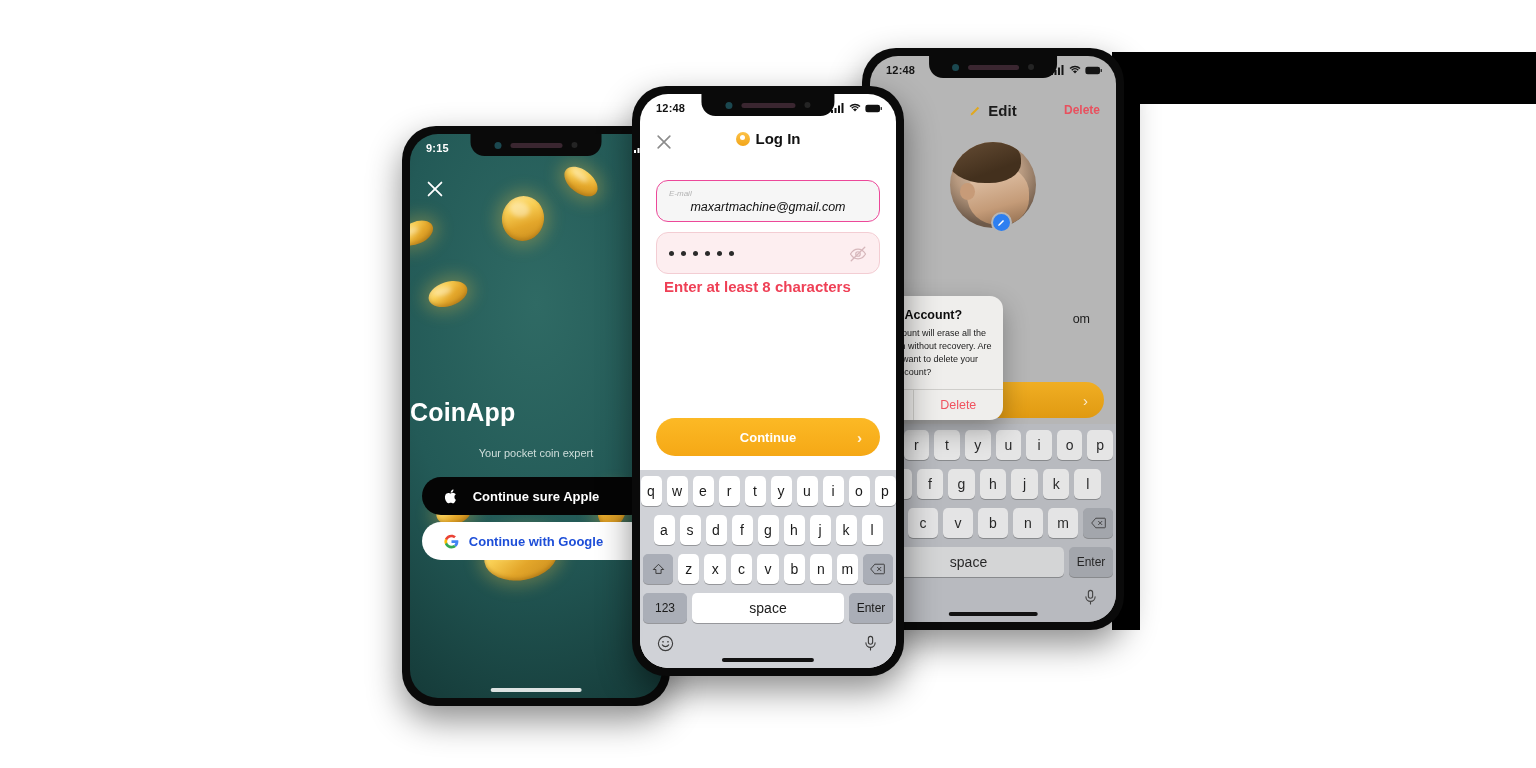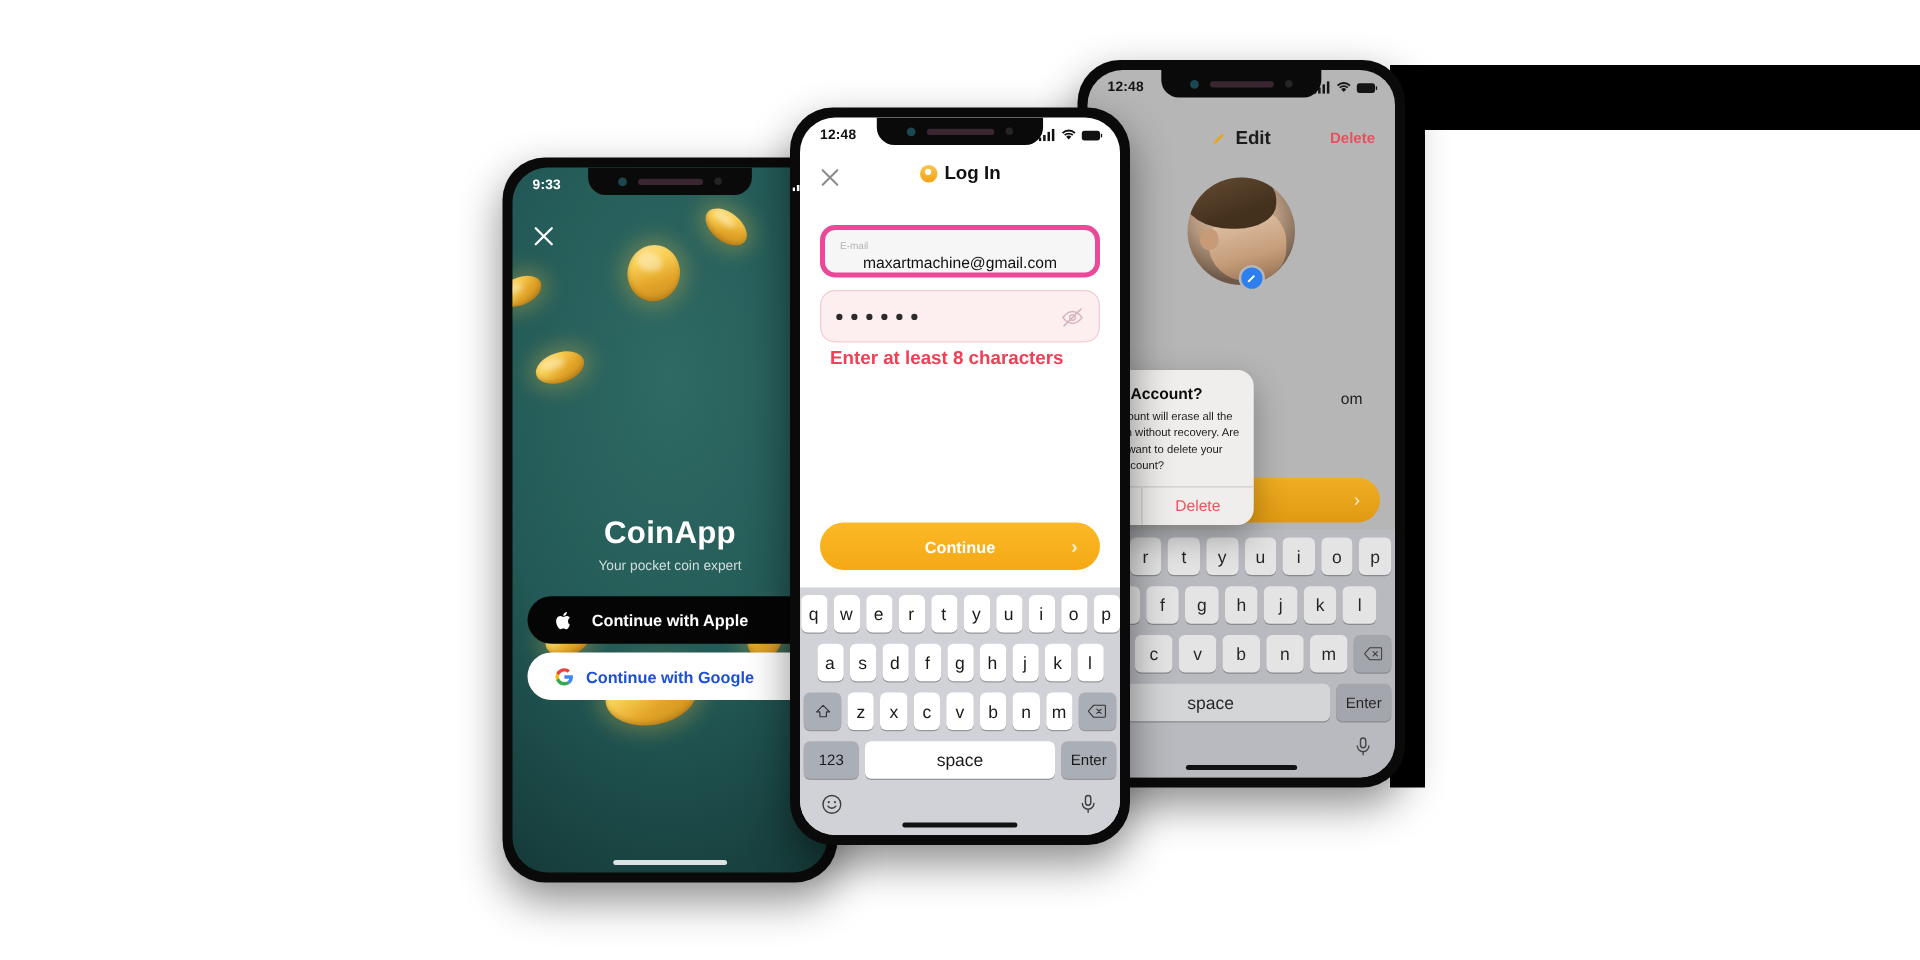--- a/index.html
+++ b/index.html
@@ -254,7 +254,7 @@
       </div>
 
       <div class="statusbar">
-        <span>9:33</span>
+        <span>9:15</span>
         <span class="sb-right">
           <svg width="14" height="10" viewBox="0 0 14 10">
             <rect x="0" y="7" width="2" height="3" fill="currentColor"></rect>

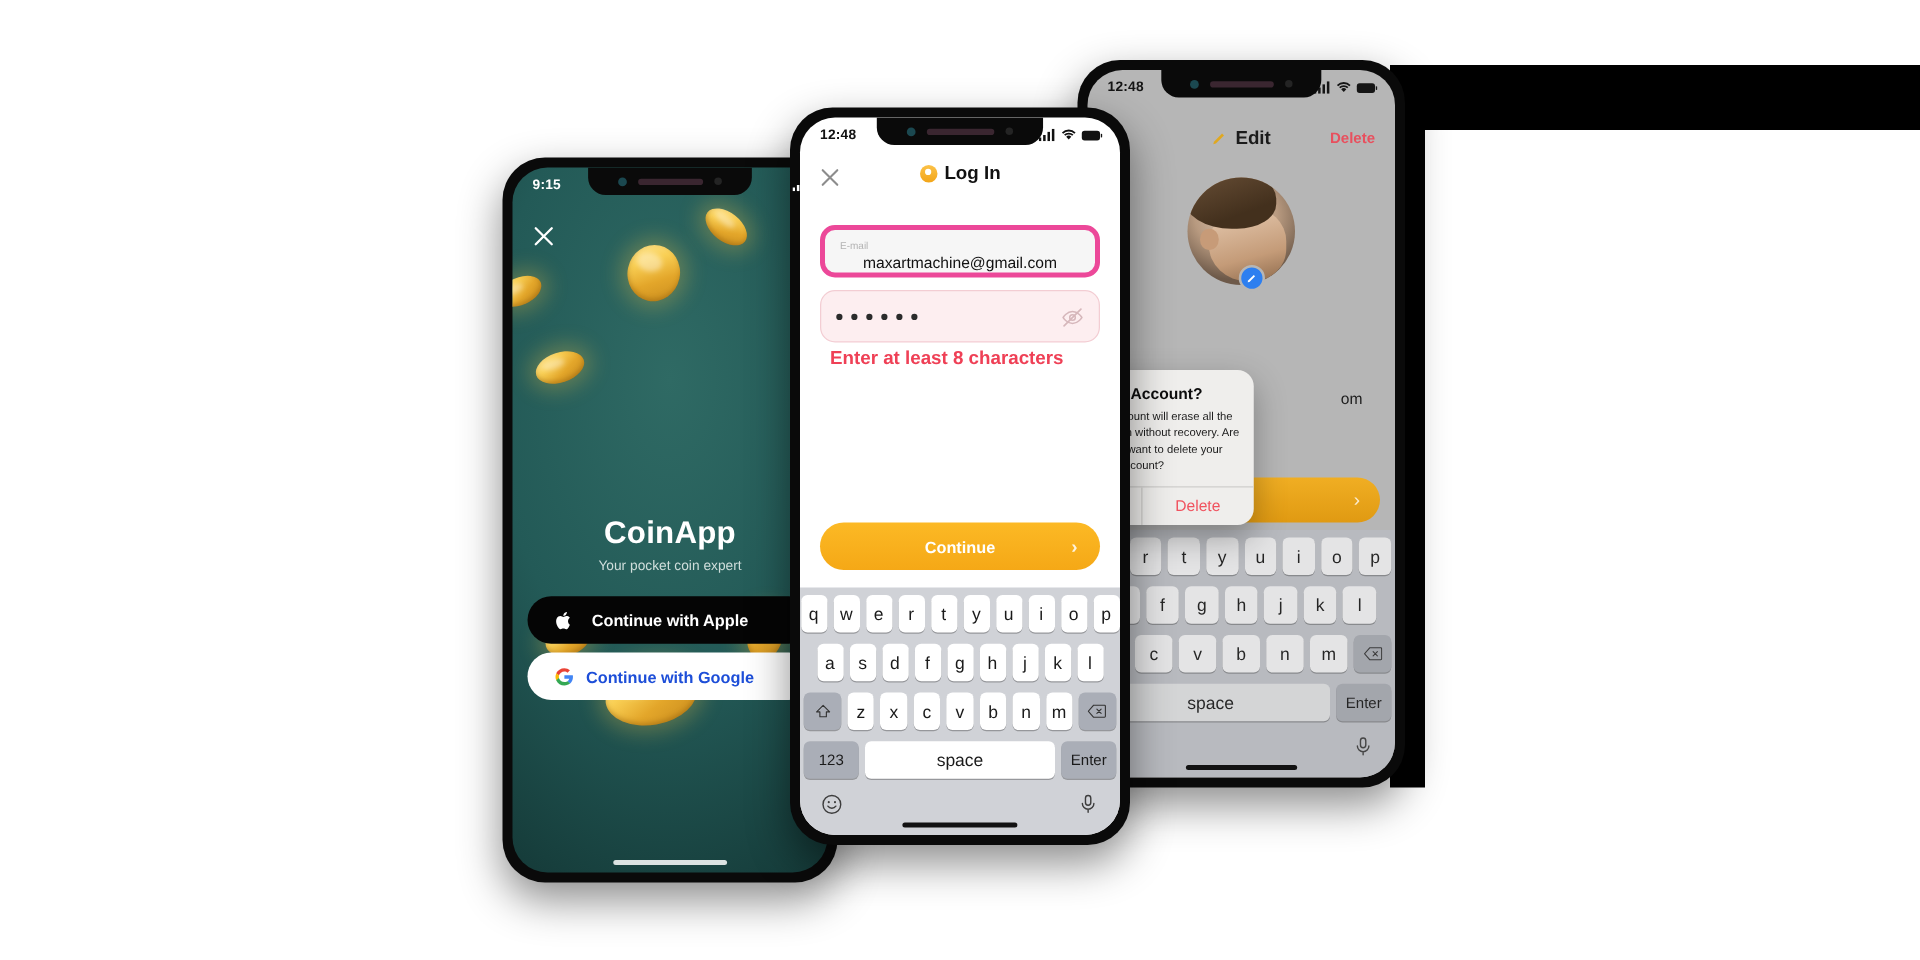--- a/index.html
+++ b/index.html
@@ -113,7 +113,7 @@
     position: absolute; left: 16px; right: 16px; border-radius: 12px;
     padding: 8px 12px;
   }
-  .fld-email { top: 86px; height: 42px; background: #f6f6f6; border: 4px solid #ec4899; }
+  .fld-email { top: 86px; height: 42px; background: #f6f6f6; border: 1px solid #ec4899; font-style: italic; }
   .fld-label { font-size: 8px; color: #b3b3b3; }
   .fld-value { font-size: 12.5px; color: #111; margin-top: 2px; text-align: center; }
   .fld-pass {

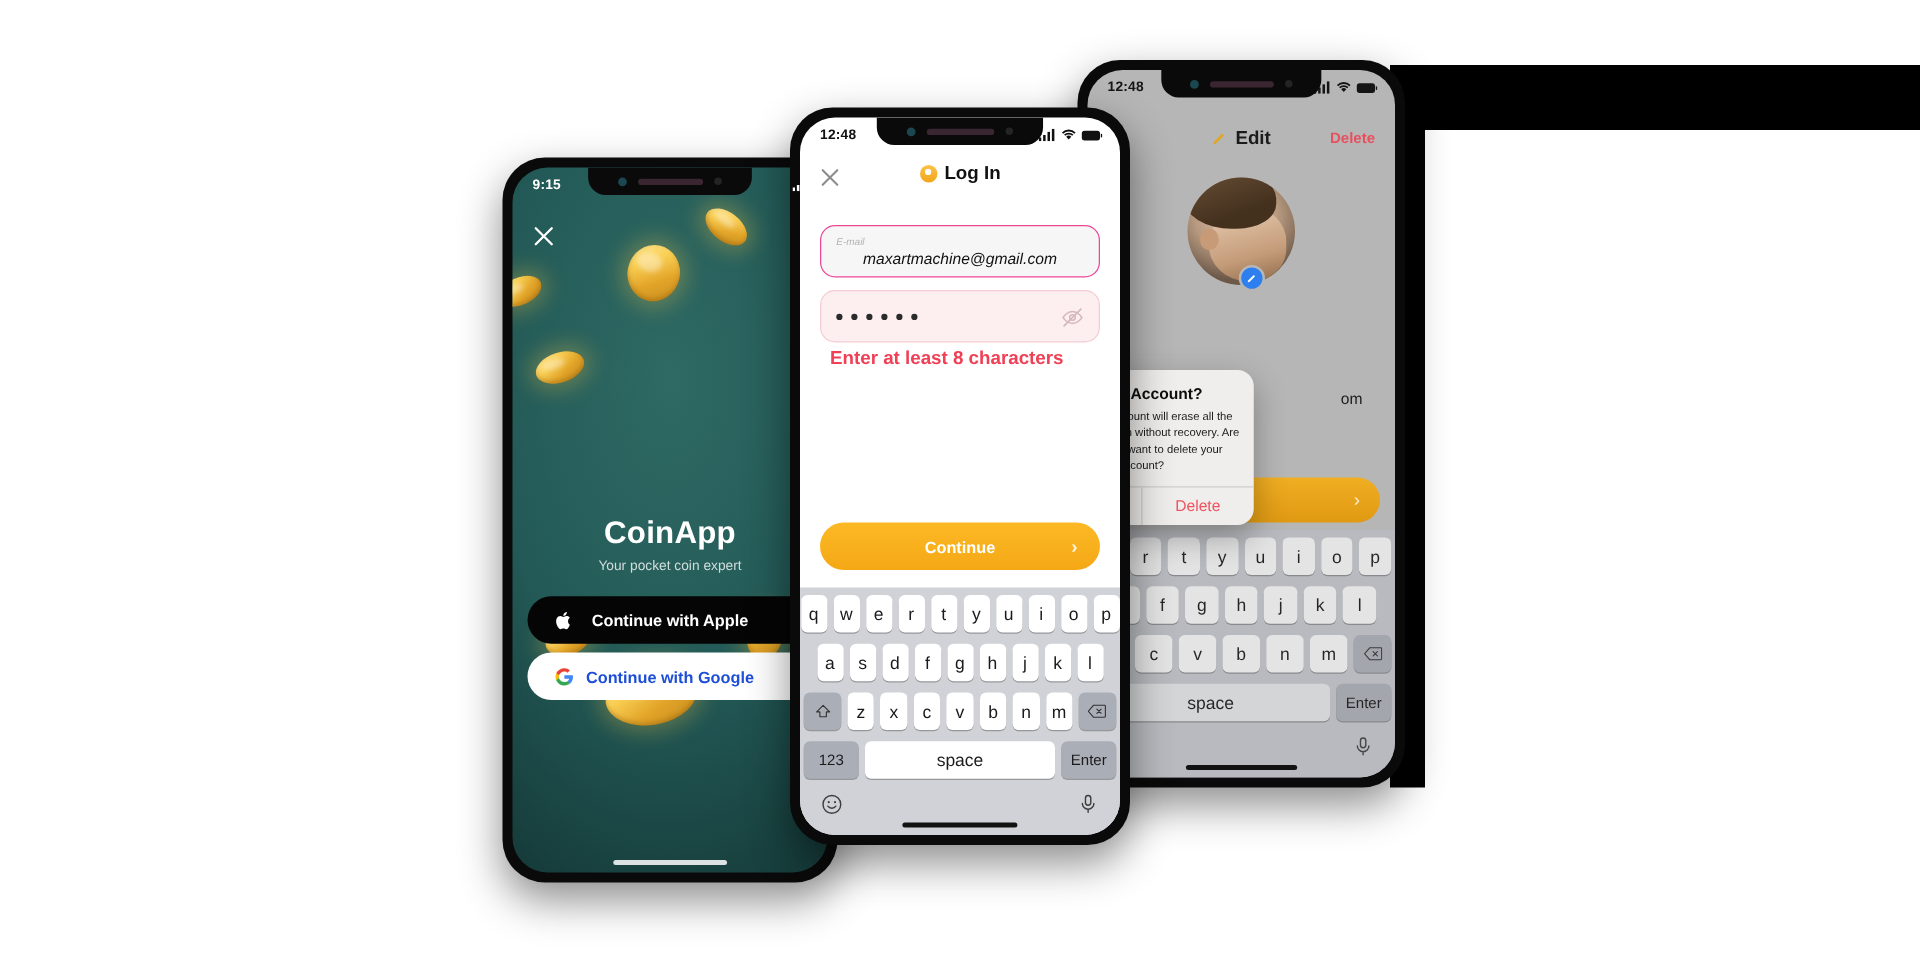--- a/index.html
+++ b/index.html
@@ -74,7 +74,7 @@
     border-radius:50%; background:rgba(255,255,255,.38); filter:blur(2px);
   }
   .ob-title {
-    position: absolute; left: 0; right: 0; top: 278px; text-align: center; z-index: 20;
+    position: absolute; left: 0; right: 0; top: 264px; z-index: 20;
     color: #fff; font-size: 25px; font-weight: bold; letter-spacing: .2px;
   }
   .ob-sub {

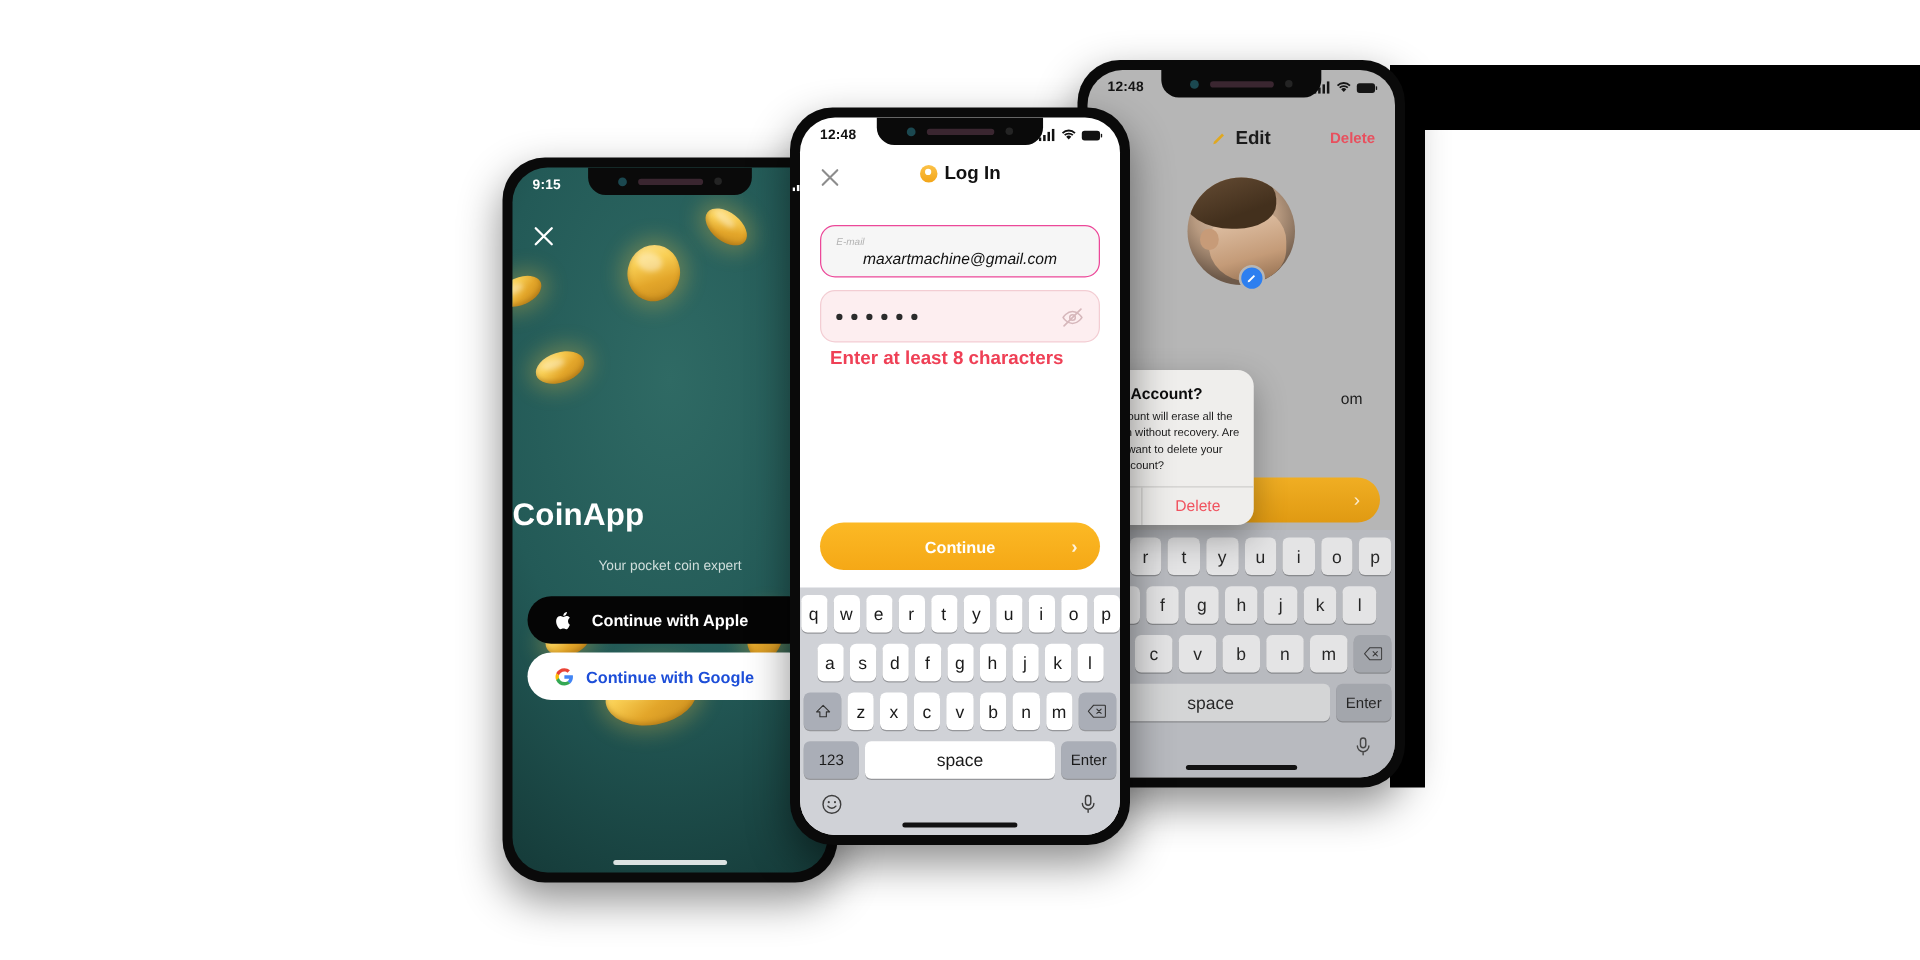--- a/index.html
+++ b/index.html
@@ -288,7 +288,7 @@
               <path d="M9.4 2.9C9.9 2.3 10.3 1.4 10.2 0.5 9.4 0.5 8.5 1 8 1.6 7.5 2.2 7.1 3.1 7.2 3.9 8.1 4 9 3.5 9.4 2.9z"></path>
             </svg>
           </span>
-          <span>Continue with Apple</span>
+          <span>Continue sure Apple</span>
         </div>
         <div class="social-btn sb-google">
           <span class="sic">

